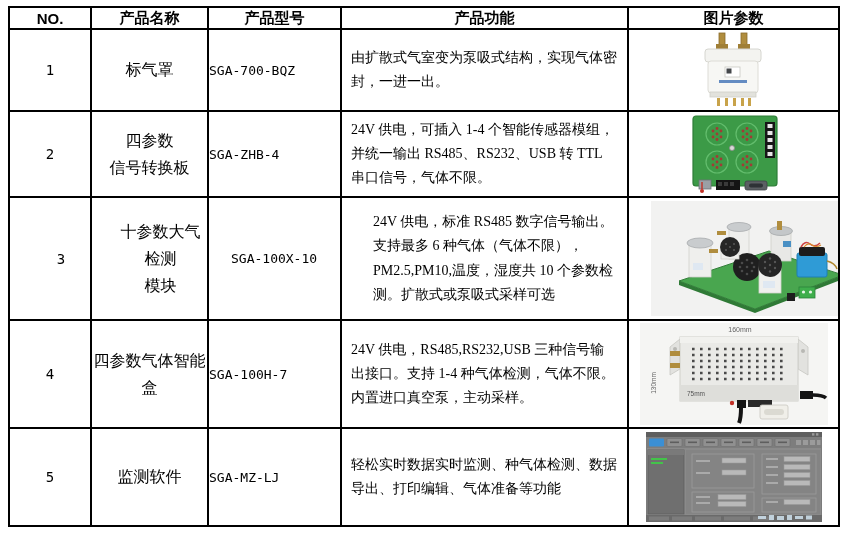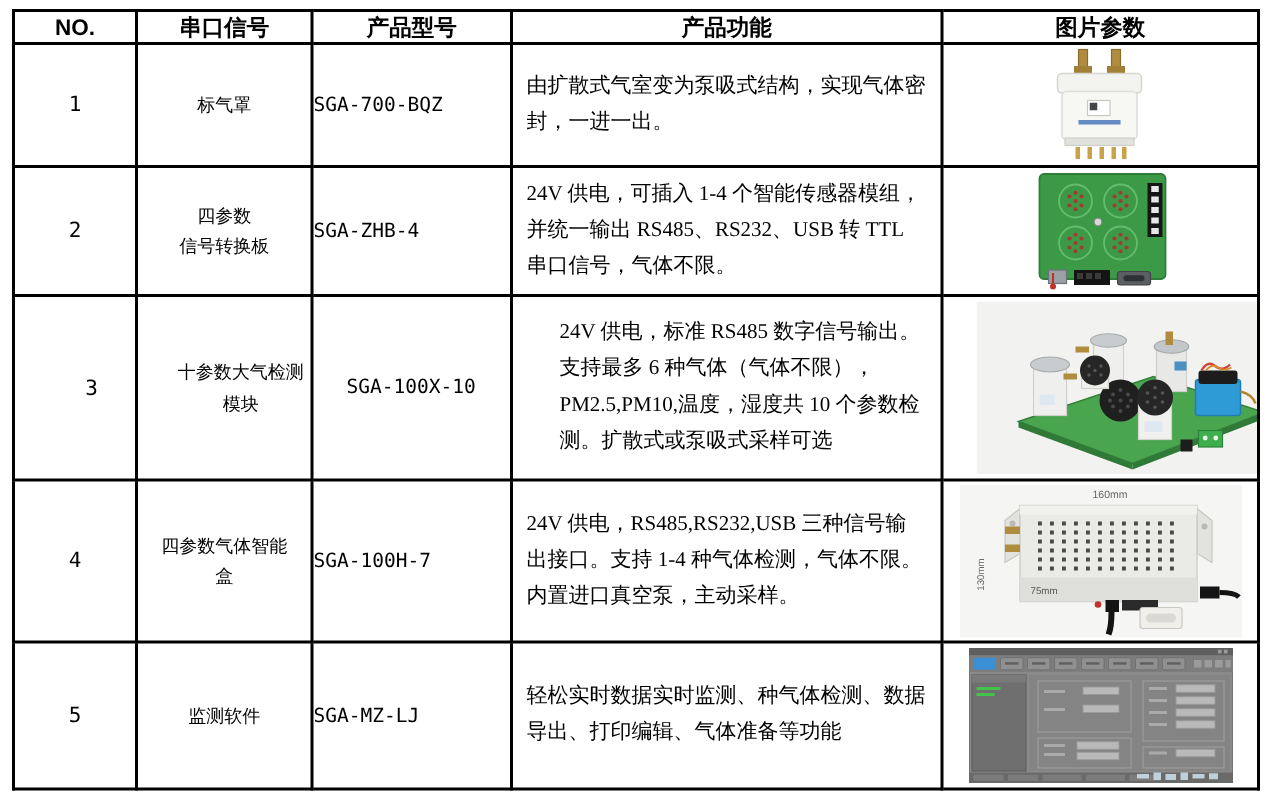--- a/index.html
+++ b/index.html
@@ -53,7 +53,7 @@
   <thead>
     <tr>
       <th>NO.</th>
-      <th>串口信号</th>
+      <th>产品名称</th>
       <th>产品型号</th>
       <th>产品功能</th>
       <th>图片参数</th>

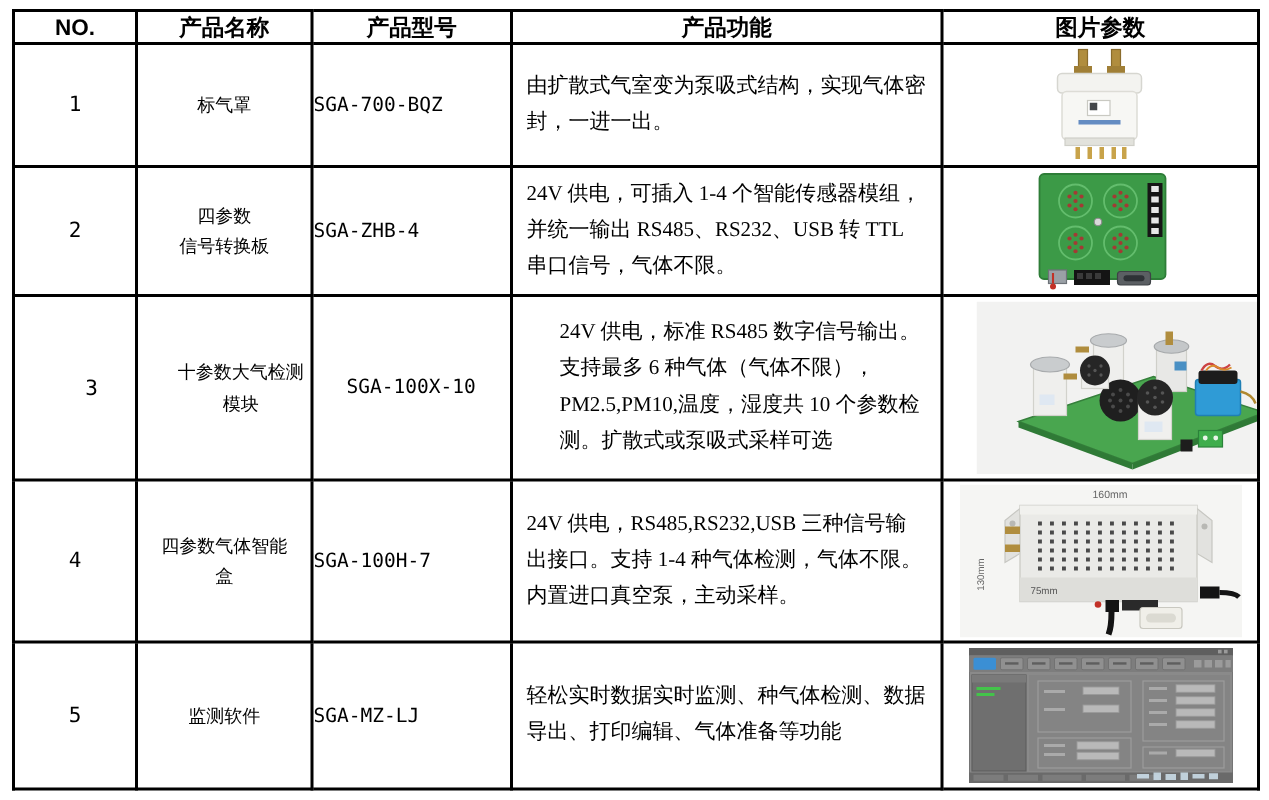--- a/index.html
+++ b/index.html
@@ -29,7 +29,7 @@
     text-align:center; font-size:14px;
     font-family:"DejaVu Sans Mono","Liberation Mono",monospace;
   }
-  .c-name { text-align:center; font-size:12px; white-space:pre-line; line-height:1.7;border-radius:29px; }
+  .c-name { text-align:center; font-size:16px; white-space:pre-line; line-height:1.7;border-radius:29px; }
   .c-model {
     text-align:left; font-size:13px; letter-spacing:0px;
     font-family:"DejaVu Sans Mono","Liberation Mono",monospace;

